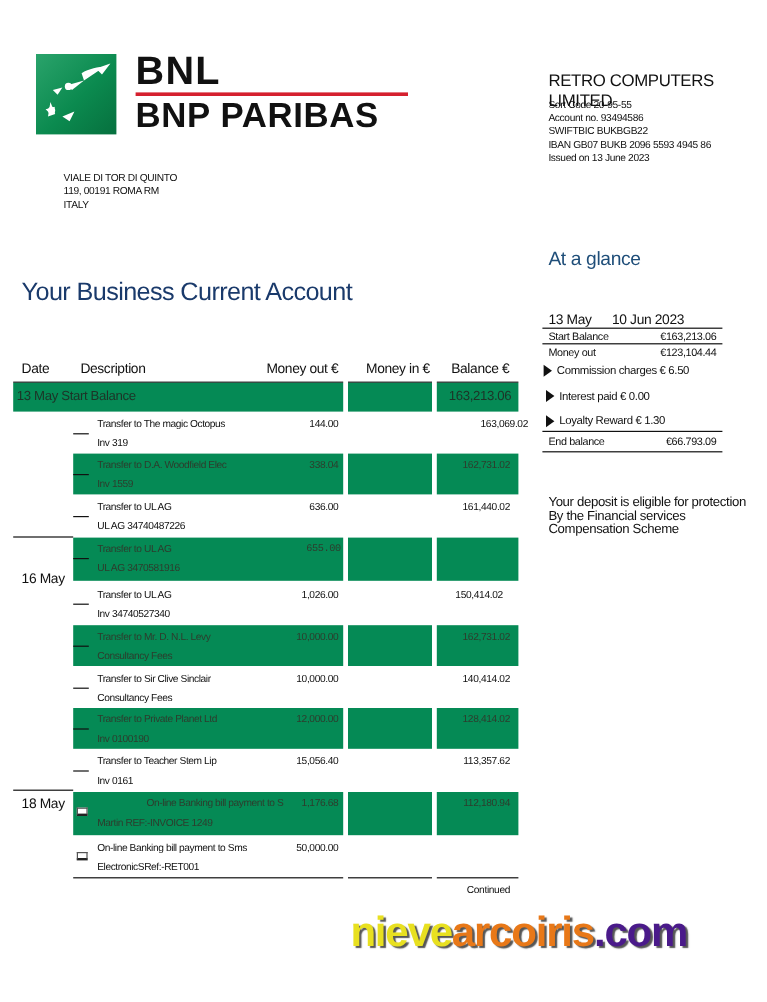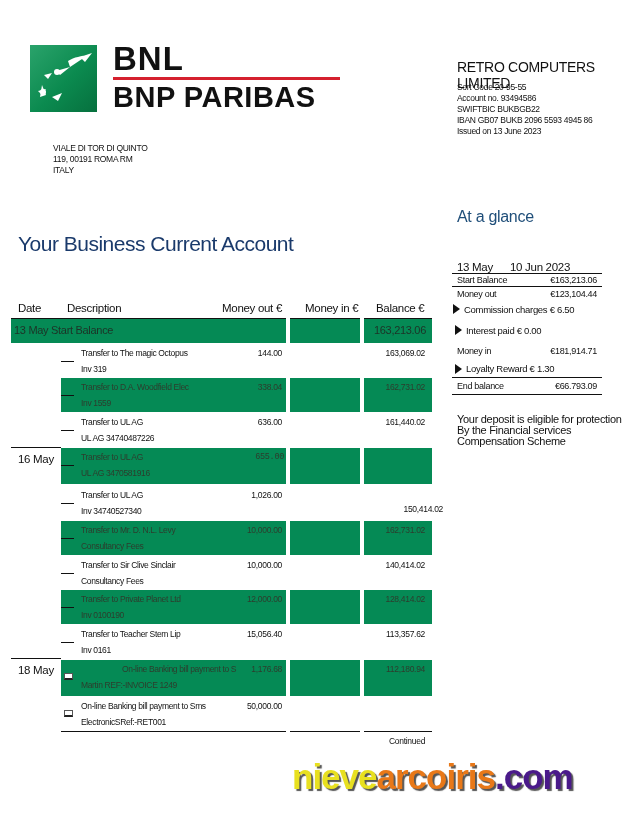--- a/index.html
+++ b/index.html
@@ -141,7 +141,7 @@
       <div class="desc" style="top:364px;">Inv 319</div>
       <div class="amt" style="right:357px;top:348px;">144.00</div>
       <div class="amt" style="right:283px;top:348px;"></div>
-      <div class="amt" style="right:214px;top:348px;">163,069.02</div>
+      <div class="amt" style="right:199px;top:348px;">163,069.02</div>
     </div>
     <div>
       <div class="cell green" style="left:61px;top:378px;width:225px;height:34px;"></div>

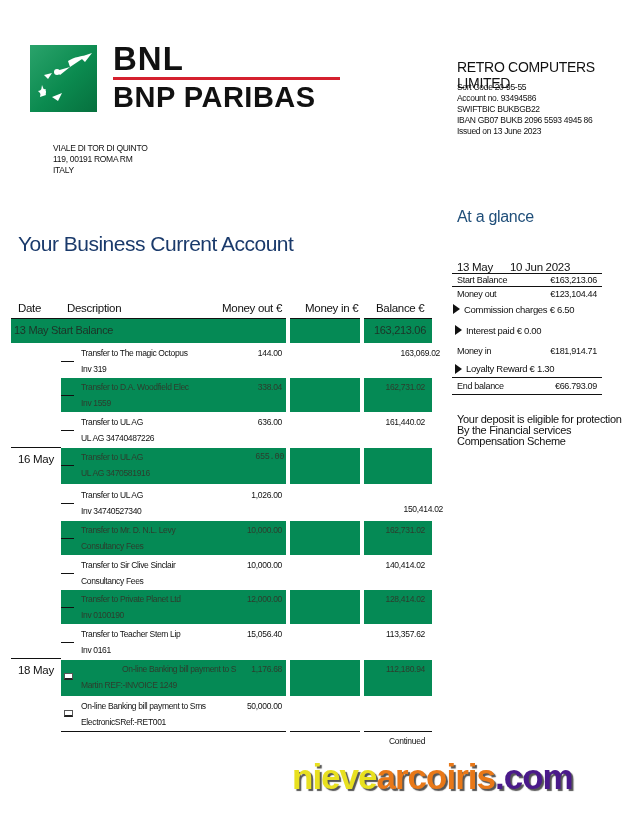--- a/index.html
+++ b/index.html
@@ -97,10 +97,6 @@
     <span class="tri"></span>
     <span>Interest paid € 0.00</span>
   </div>
-  <div class="g-row" style="height:18px;">
-    <span>Money in</span>
-    <span>€181,914.71</span>
-  </div>
   <div class="g-row g-arrow bb" style="justify-content:flex-start;padding-left:3px;height:18px;">
     <span class="tri"></span>
     <span>Loyalty Reward € 1.30</span>

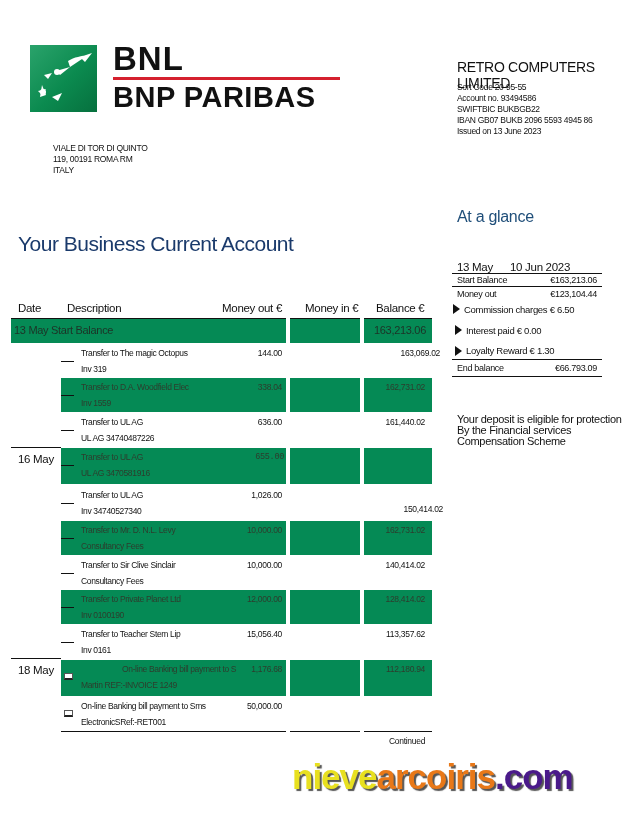--- a/index.html
+++ b/index.html
@@ -242,7 +242,7 @@
   </div>
 
 <div class="dline" style="left:11px;top:447px;width:50px;"></div>
-<div class="date" style="top:453px;">16 May</div>
+<div class="date" style="top:477px;">16 May</div>
 <div class="dline" style="left:11px;top:658px;width:50px;"></div>
 <div class="date" style="top:664px;">18 May</div>
 

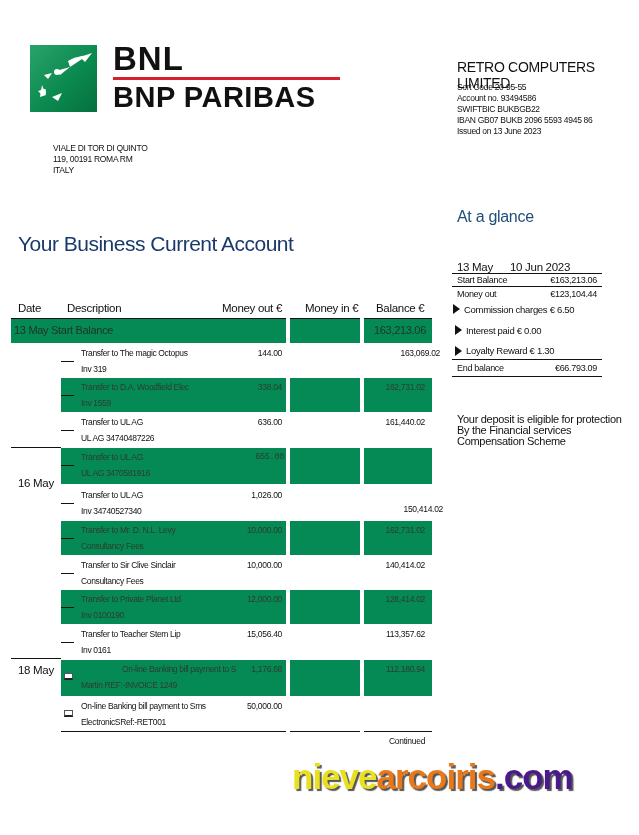--- a/index.html
+++ b/index.html
@@ -175,7 +175,7 @@
       <div class="desc" style="top:506px;">Inv 34740527340</div>
       <div class="amt" style="right:357px;top:490px;">1,026.00</div>
       <div class="amt" style="right:283px;top:490px;"></div>
-      <div class="amt" style="right:196px;top:490px;margin-top:14px;">150,414.02</div>
+      <div class="amt" style="right:220px;top:490px;">150,414.02</div>
     </div>
     <div>
       <div class="cell green" style="left:61px;top:521px;width:225px;height:34px;"></div>

